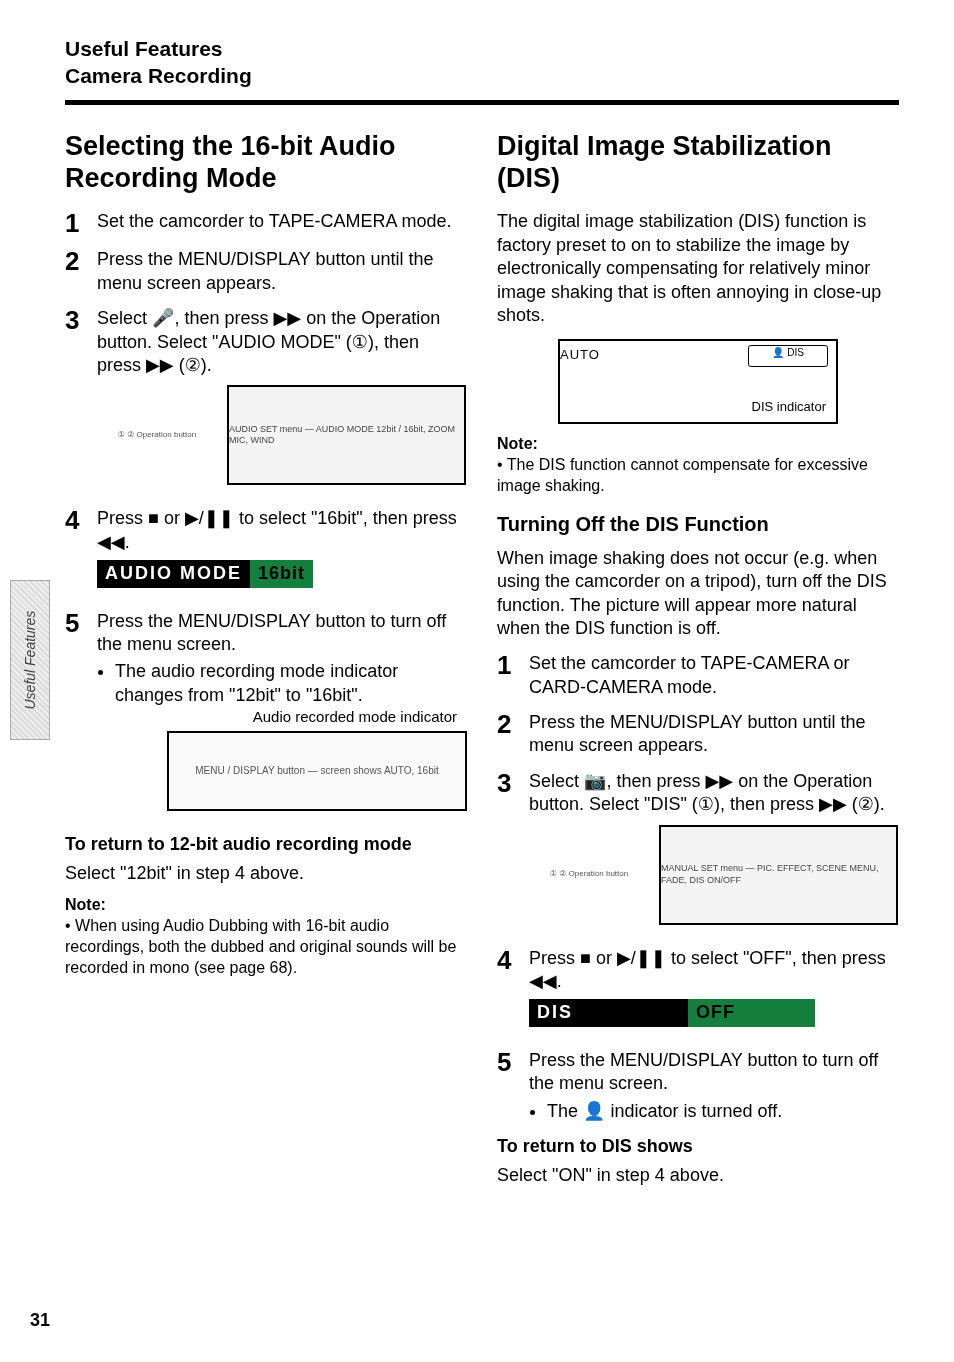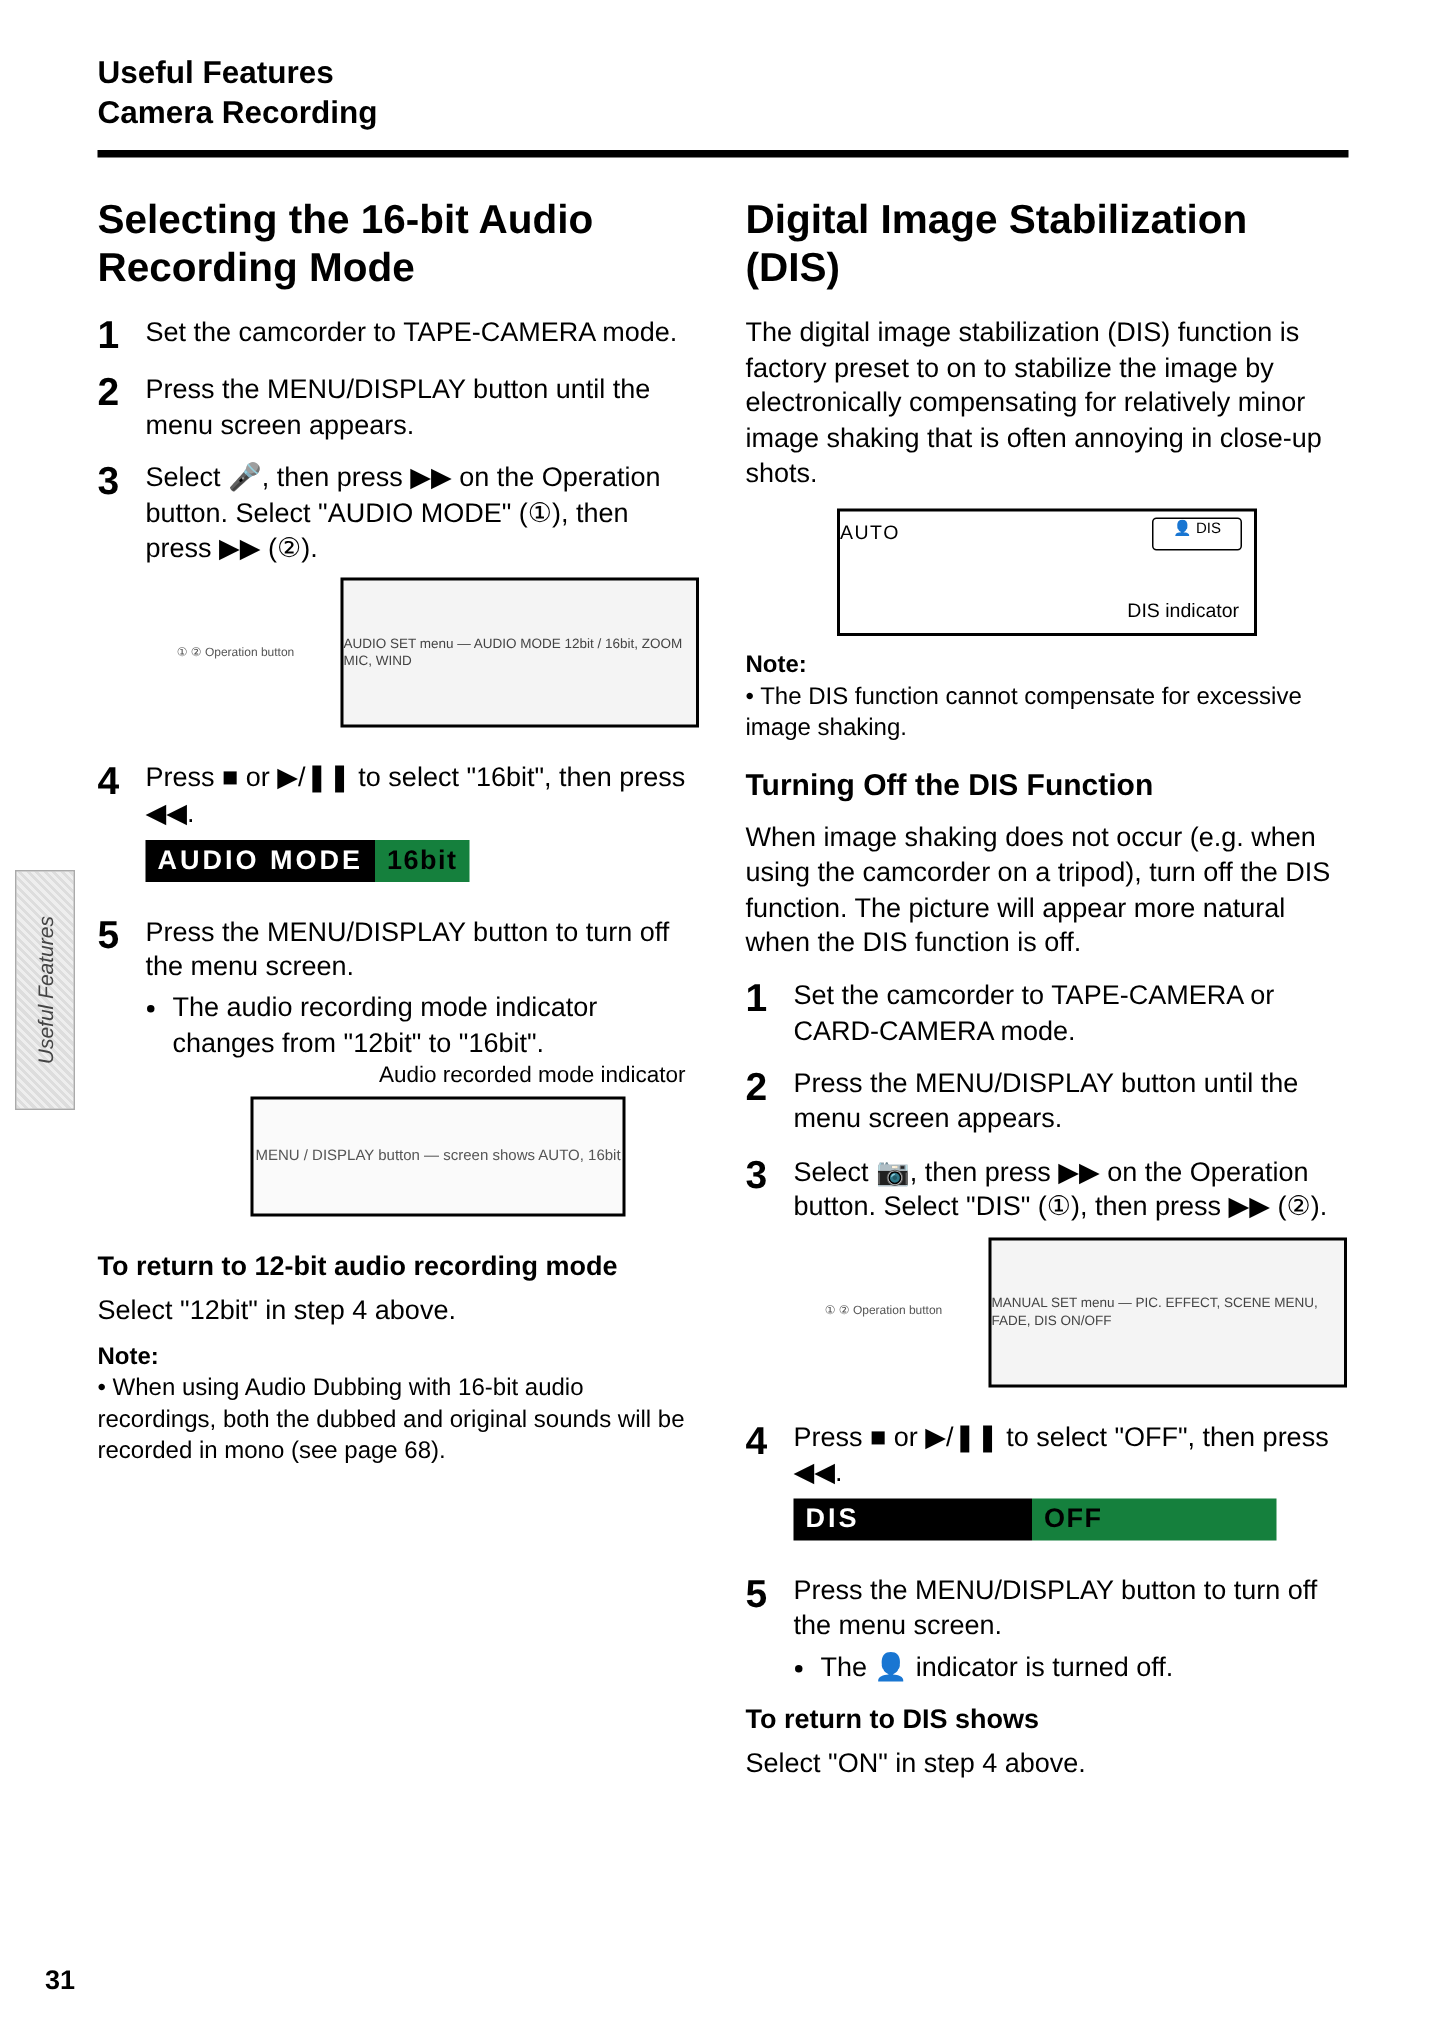--- a/index.html
+++ b/index.html
@@ -96,7 +96,7 @@
   .dis-box .auto { position:absolute; top:6px; left:0; letter-spacing:1px; }
   .dis-box .icon {
     position:absolute; top:4px; right:8px;
-    width: 60px; height: 22px;
+    width: 80px; height: 22px;
     border: 1px solid #000;
     border-radius: 3px;
     font-size: 10px; text-align:center;

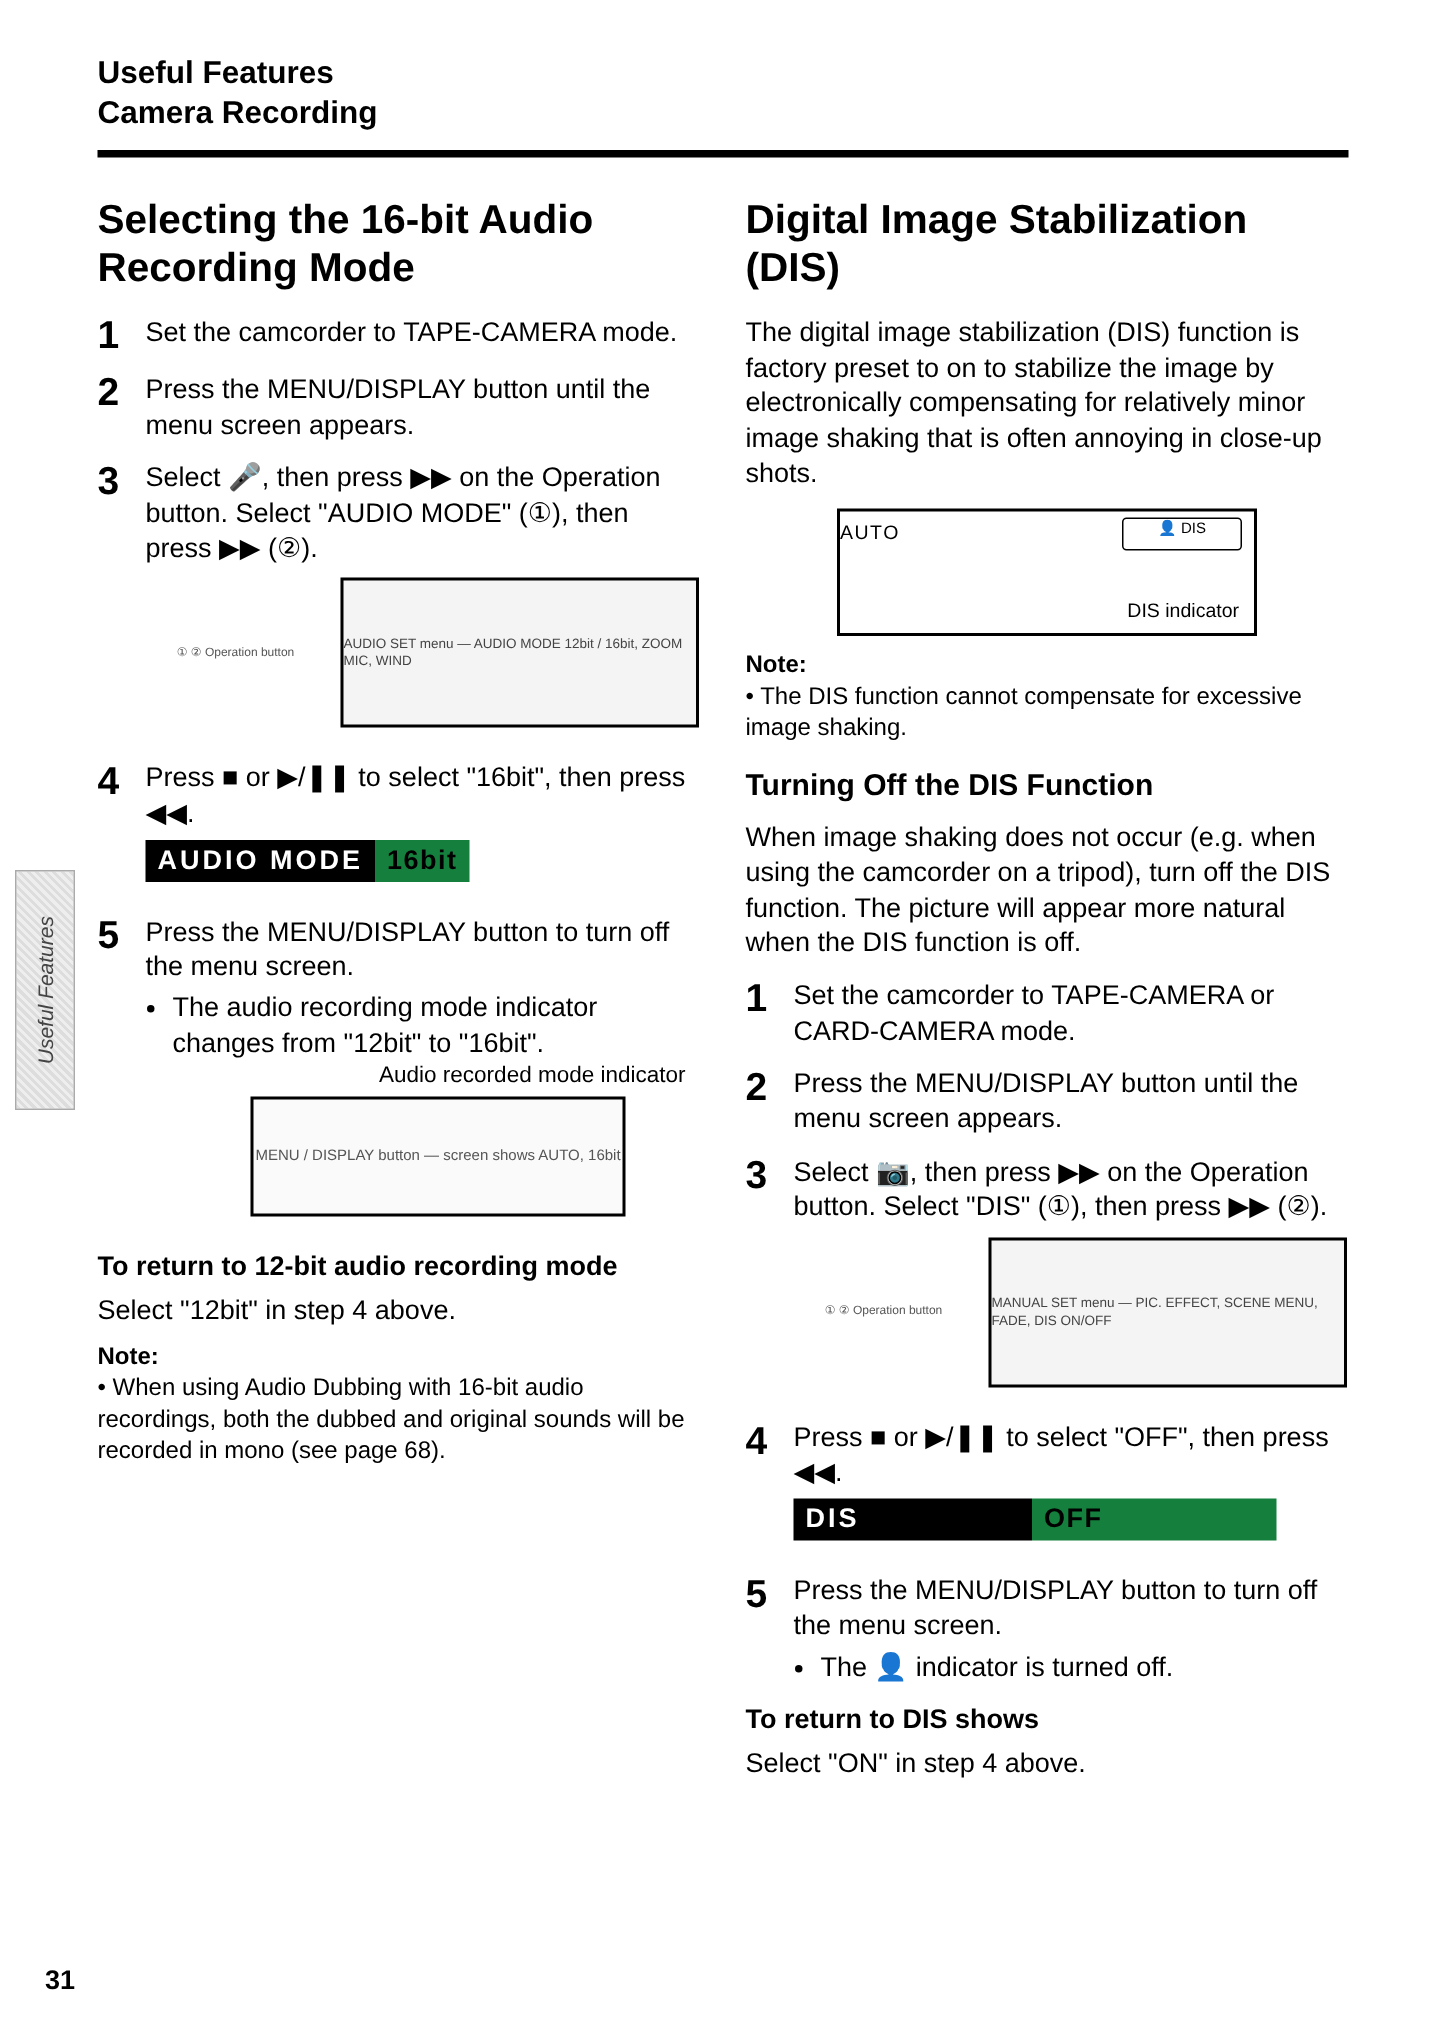--- a/index.html
+++ b/index.html
@@ -150,7 +150,7 @@
     background:#f4f4f4;
   }
   .menu-display {
-    width: 250px;
+    width: 300px;
     height: 80px;
     border: 2px solid #000;
     margin: 4px 0 10px 70px;

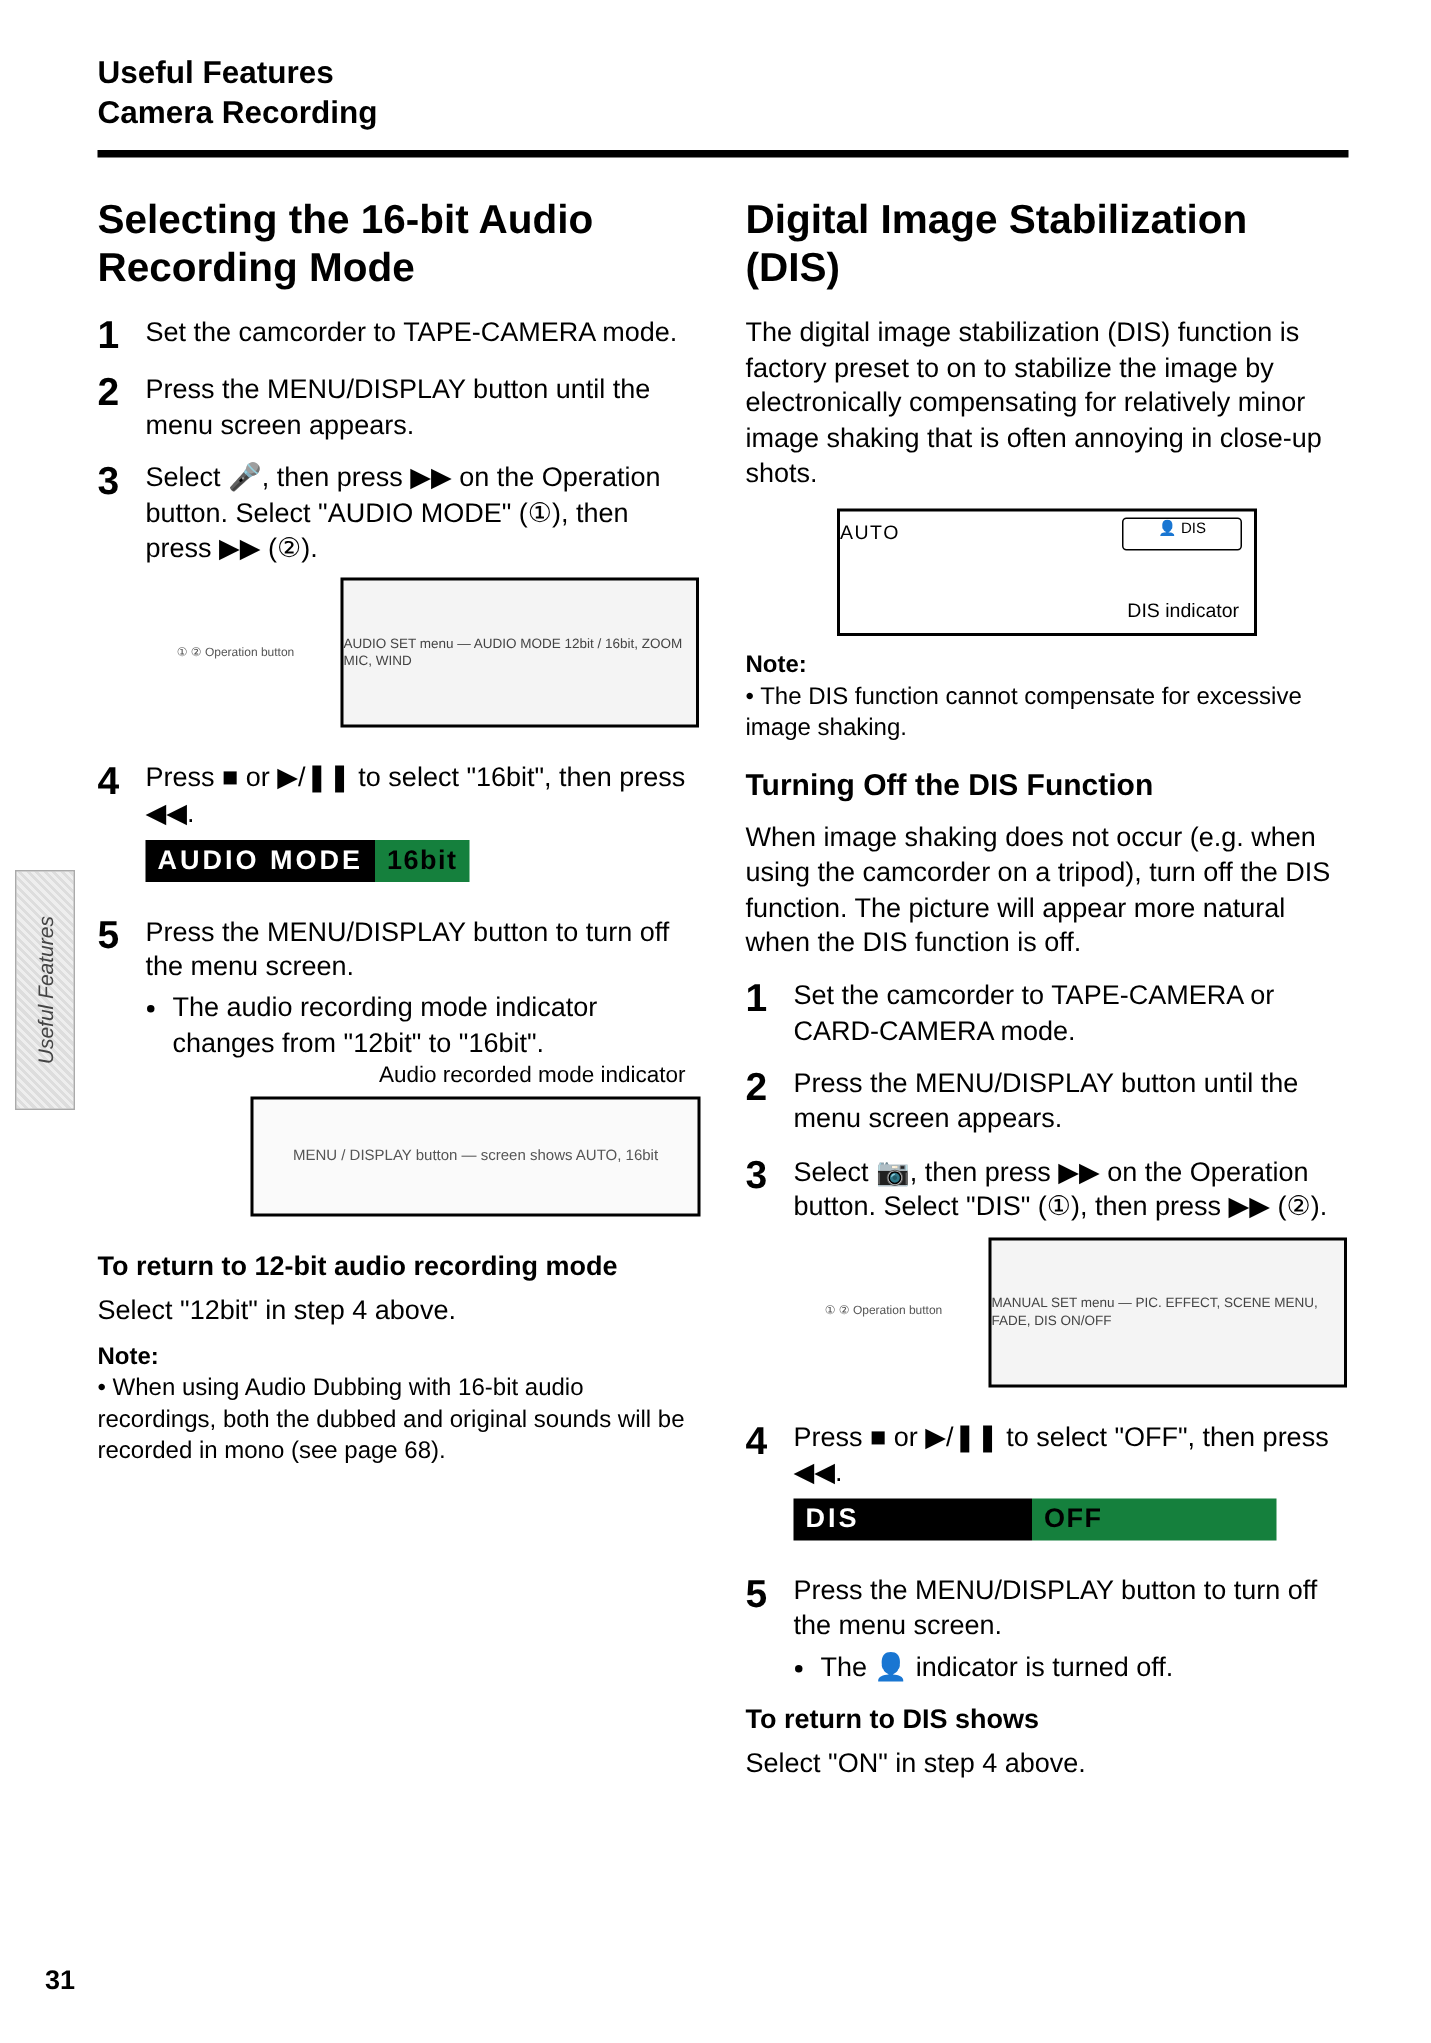--- a/index.html
+++ b/index.html
@@ -269,7 +269,7 @@
         <div class="body">
           <span>Press ■ or ▶/❚❚ to select "OFF", then press ◀◀.</span>
           <div class="indicator-bar">
-            <span class="dark" style="padding-right:115px">DIS</span><span class="light" style="padding-right:116px">OFF</span>
+            <span class="dark" style="padding-right:115px">DIS</span><span class="light" style="padding-right:80px">OFF</span>
           </div>
         </div>
       </li>

